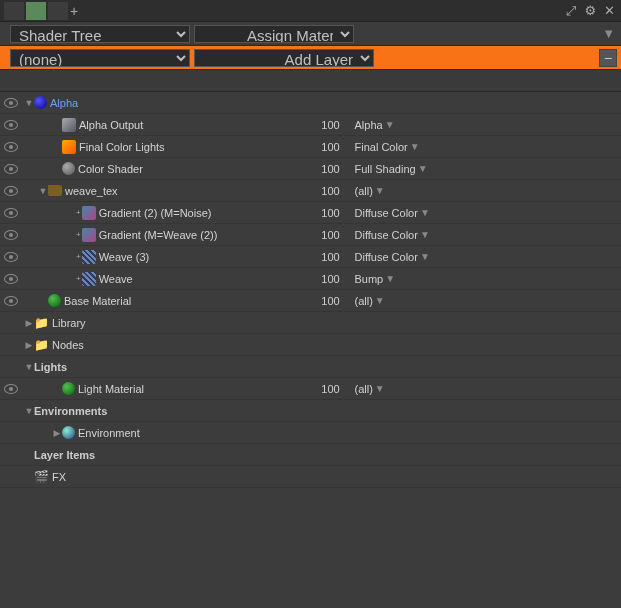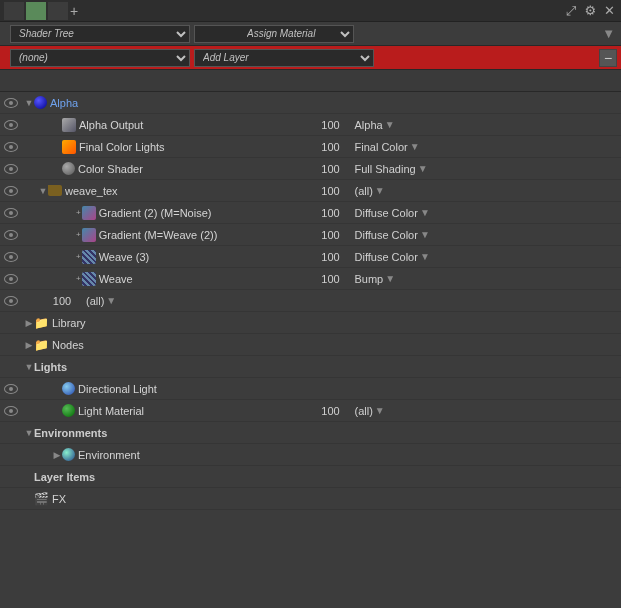--- a/index.html
+++ b/index.html
@@ -82,10 +82,9 @@
       background: #2a2a2a;
       color: #c0c0c0;
       border: 1px solid #555;
-      font-size: 10px;
+      font-size: 15px;
       height: 18px;
       padding: 0 4px;
-      font-style: italic;
     }
     .toolbar-select-wide {
       width: 180px;

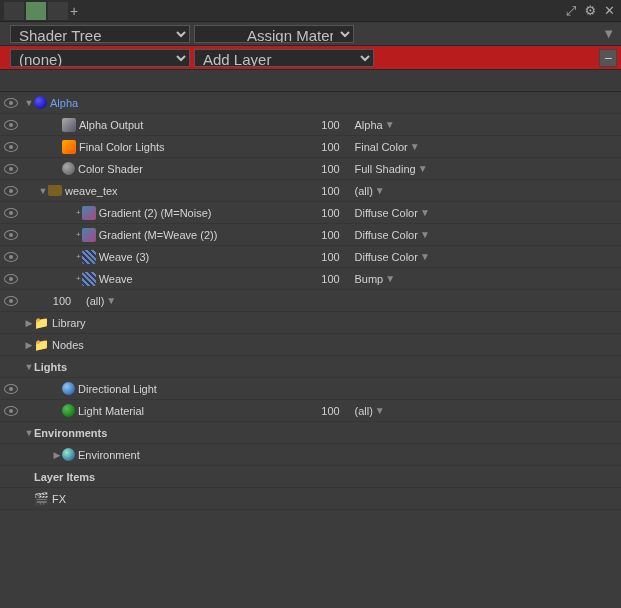--- a/index.html
+++ b/index.html
@@ -102,7 +102,7 @@
     .filter-row {
       display: flex;
       align-items: center;
-      background: #b91c1c;
+      background: #f97316;
       height: 24px;
       padding: 0 4px;
       gap: 4px;

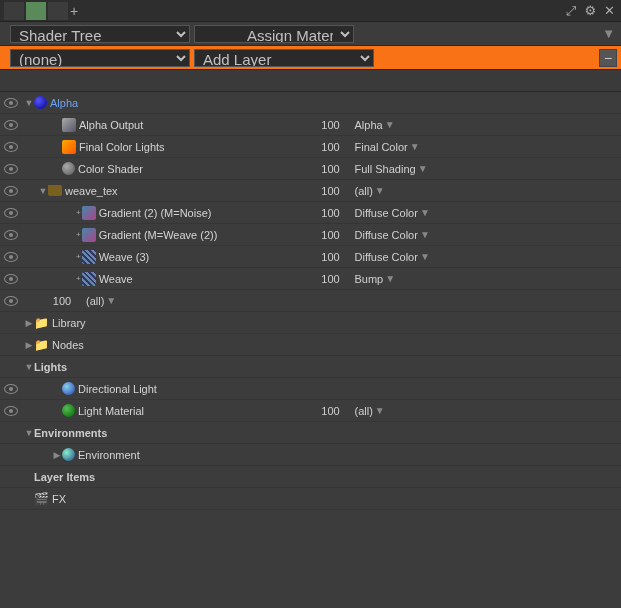--- a/index.html
+++ b/index.html
@@ -113,6 +113,7 @@
     }
     .add-layer-select {
       width: 160px;
+      text-align: right;
     }
     .minus-btn {
       background: #555;

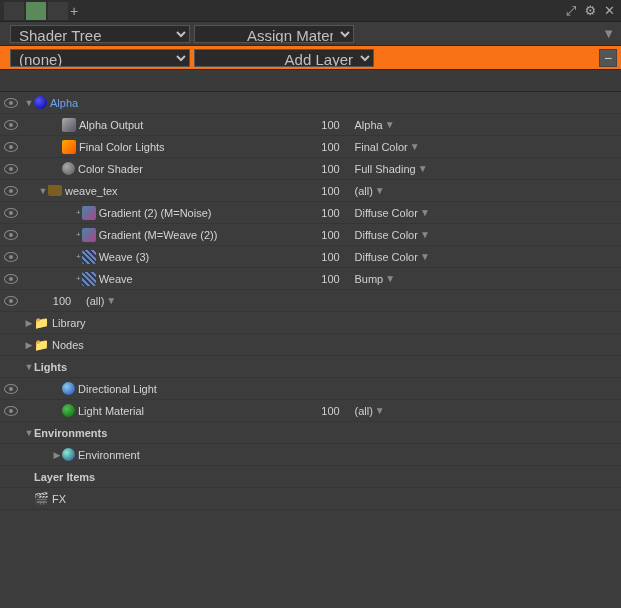--- a/index.html
+++ b/index.html
@@ -539,6 +539,12 @@
           <div class="vis-cell">
             <div class="eye-icon"></div>
           </div>
+          <div class="name-cell">
+            <span style="min-width: 14px; display: inline-block;"></span>
+            <span class="expand-arrow"></span>
+            <div class="sphere-green"></div>
+            <span class="row-name-text">Base Material</span>
+          </div>
           <div class="b-cell"></div>
           <div class="pct-cell">100</div>
           <div class="effect-cell">(all)<span class="effect-dropdown"> ▼</span></div>

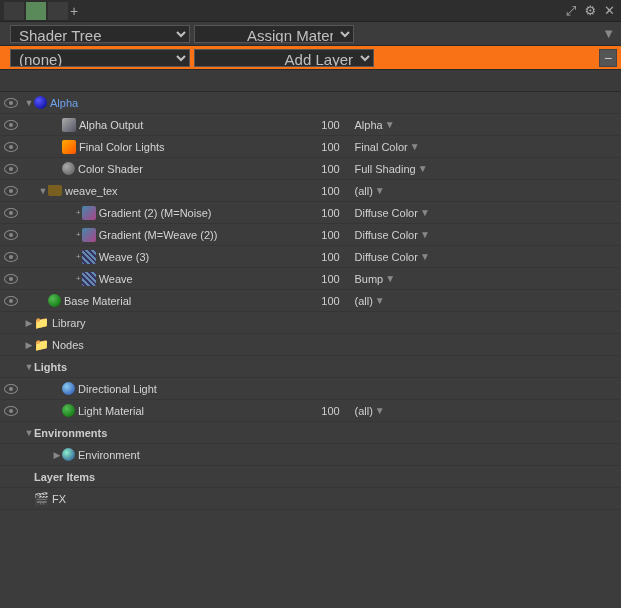--- a/index.html
+++ b/index.html
@@ -591,20 +591,6 @@
           <div class="name-cell">
             <span style="min-width: 28px; display: inline-block;"></span>
             <span class="expand-arrow"></span>
-            <div class="icon-dir-light"></div>
-            <span class="row-name-text">Directional Light</span>
-          </div>
-          <div class="b-cell"></div>
-          <div class="pct-cell"></div>
-          <div class="effect-cell"></div>
-        </div>
-        <div class="tree-row">
-          <div class="vis-cell">
-            <div class="eye-icon"></div>
-          </div>
-          <div class="name-cell">
-            <span style="min-width: 28px; display: inline-block;"></span>
-            <span class="expand-arrow"></span>
             <div class="sphere-green"></div>
             <span class="row-name-text">Light Material</span>
           </div>

